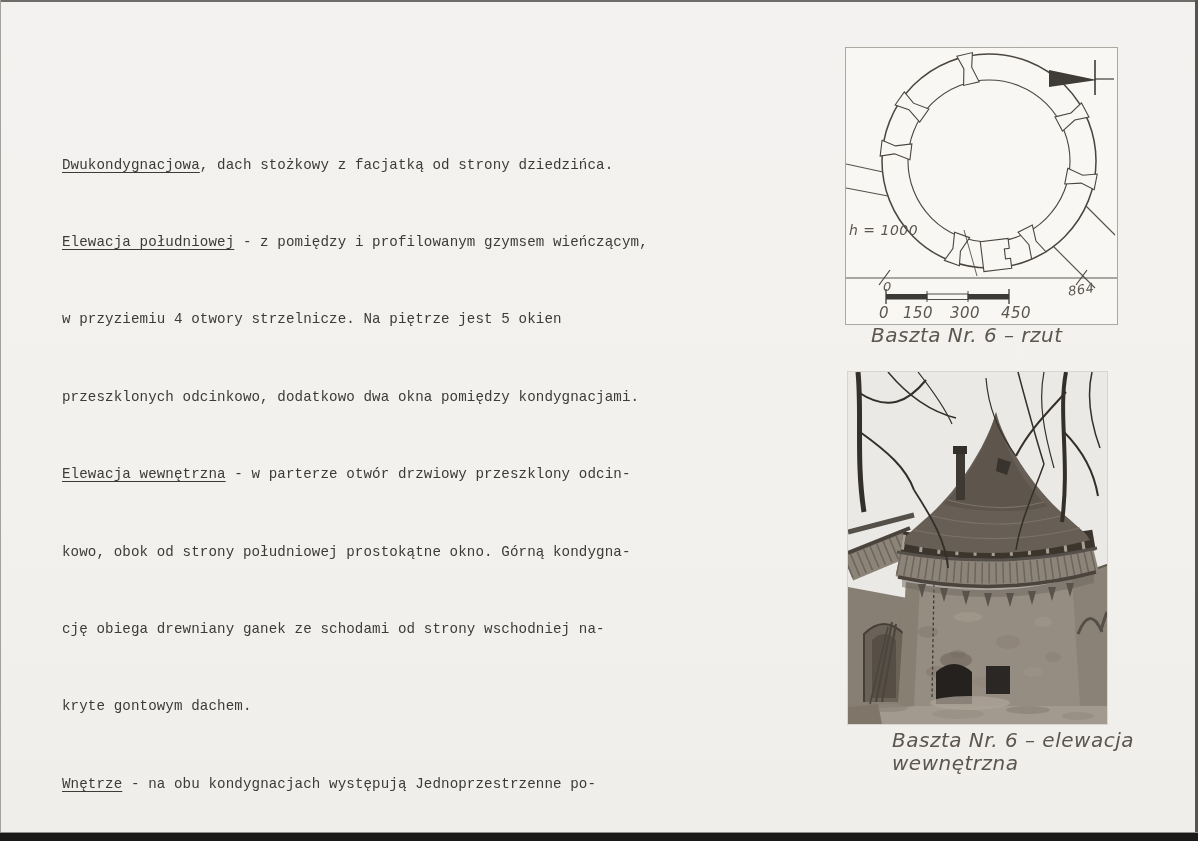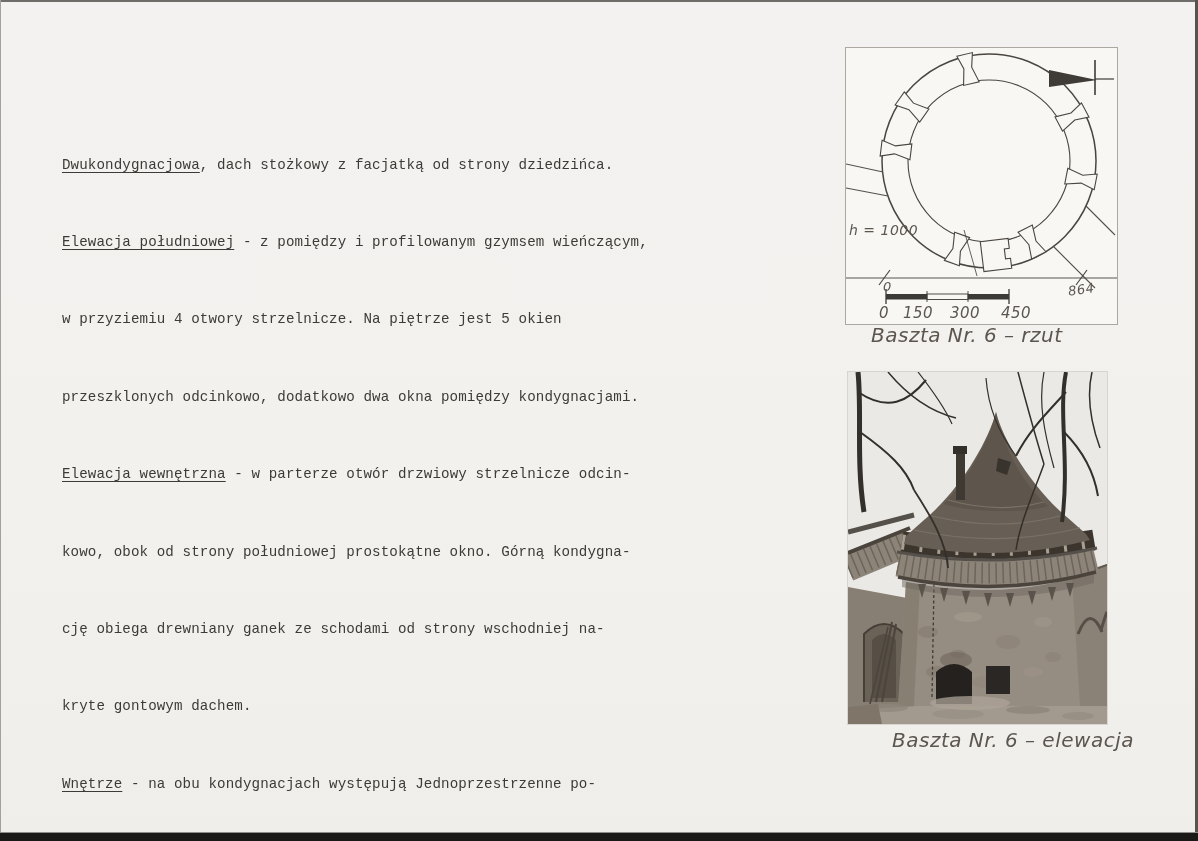--- a/index.html
+++ b/index.html
@@ -64,7 +64,7 @@
     <div class="tline"><span class="u">Elewacja południowej</span><span> - z pomiędzy i profilowanym gzymsem wieńczącym,</span></div>
     <div class="tline"><span class="u"></span><span>w przyziemiu 4 otwory strzelnicze. Na piętrze jest 5 okien</span></div>
     <div class="tline"><span class="u"></span><span>przeszklonych odcinkowo, dodatkowo dwa okna pomiędzy kondygnacjami.</span></div>
-    <div class="tline"><span class="u">Elewacja wewnętrzna</span><span> - w parterze otwór drzwiowy strzelnicze odcin-</span></div>
+    <div class="tline"><span class="u">Elewacja wewnętrzna</span><span> - w parterze otwór drzwiowy przeszklony odcin-</span></div>
     <div class="tline"><span class="u"></span><span>kowo, obok od strony południowej prostokątne okno. Górną kondygna-</span></div>
     <div class="tline"><span class="u"></span><span>cję obiega drewniany ganek ze schodami od strony wschodniej na-</span></div>
     <div class="tline"><span class="u"></span><span>kryte gontowym dachem.</span></div>

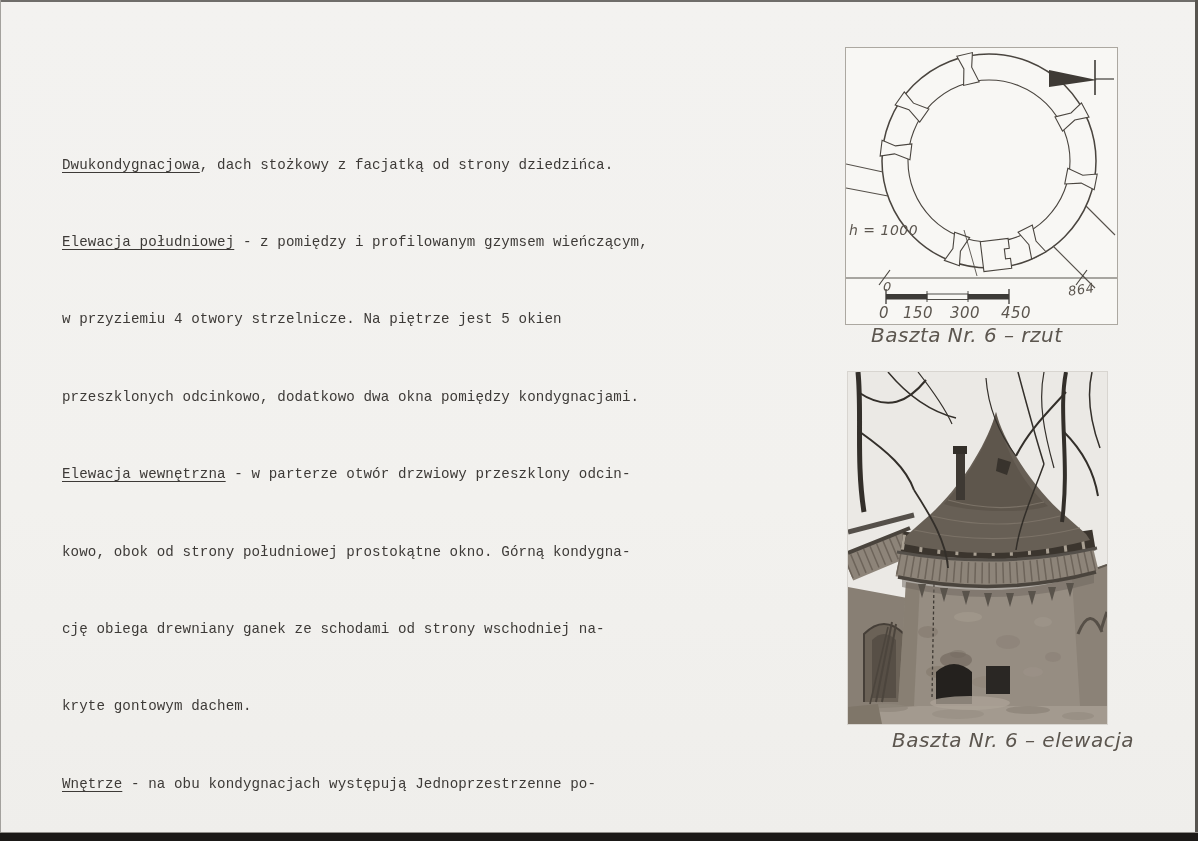--- a/index.html
+++ b/index.html
@@ -265,6 +265,7 @@
   </div>
   <div class="photo-caption hand">
     <div>Baszta Nr. 6 – elewacja</div>
+    <div>wewnętrzna</div>
   </div>
 
 </div>

